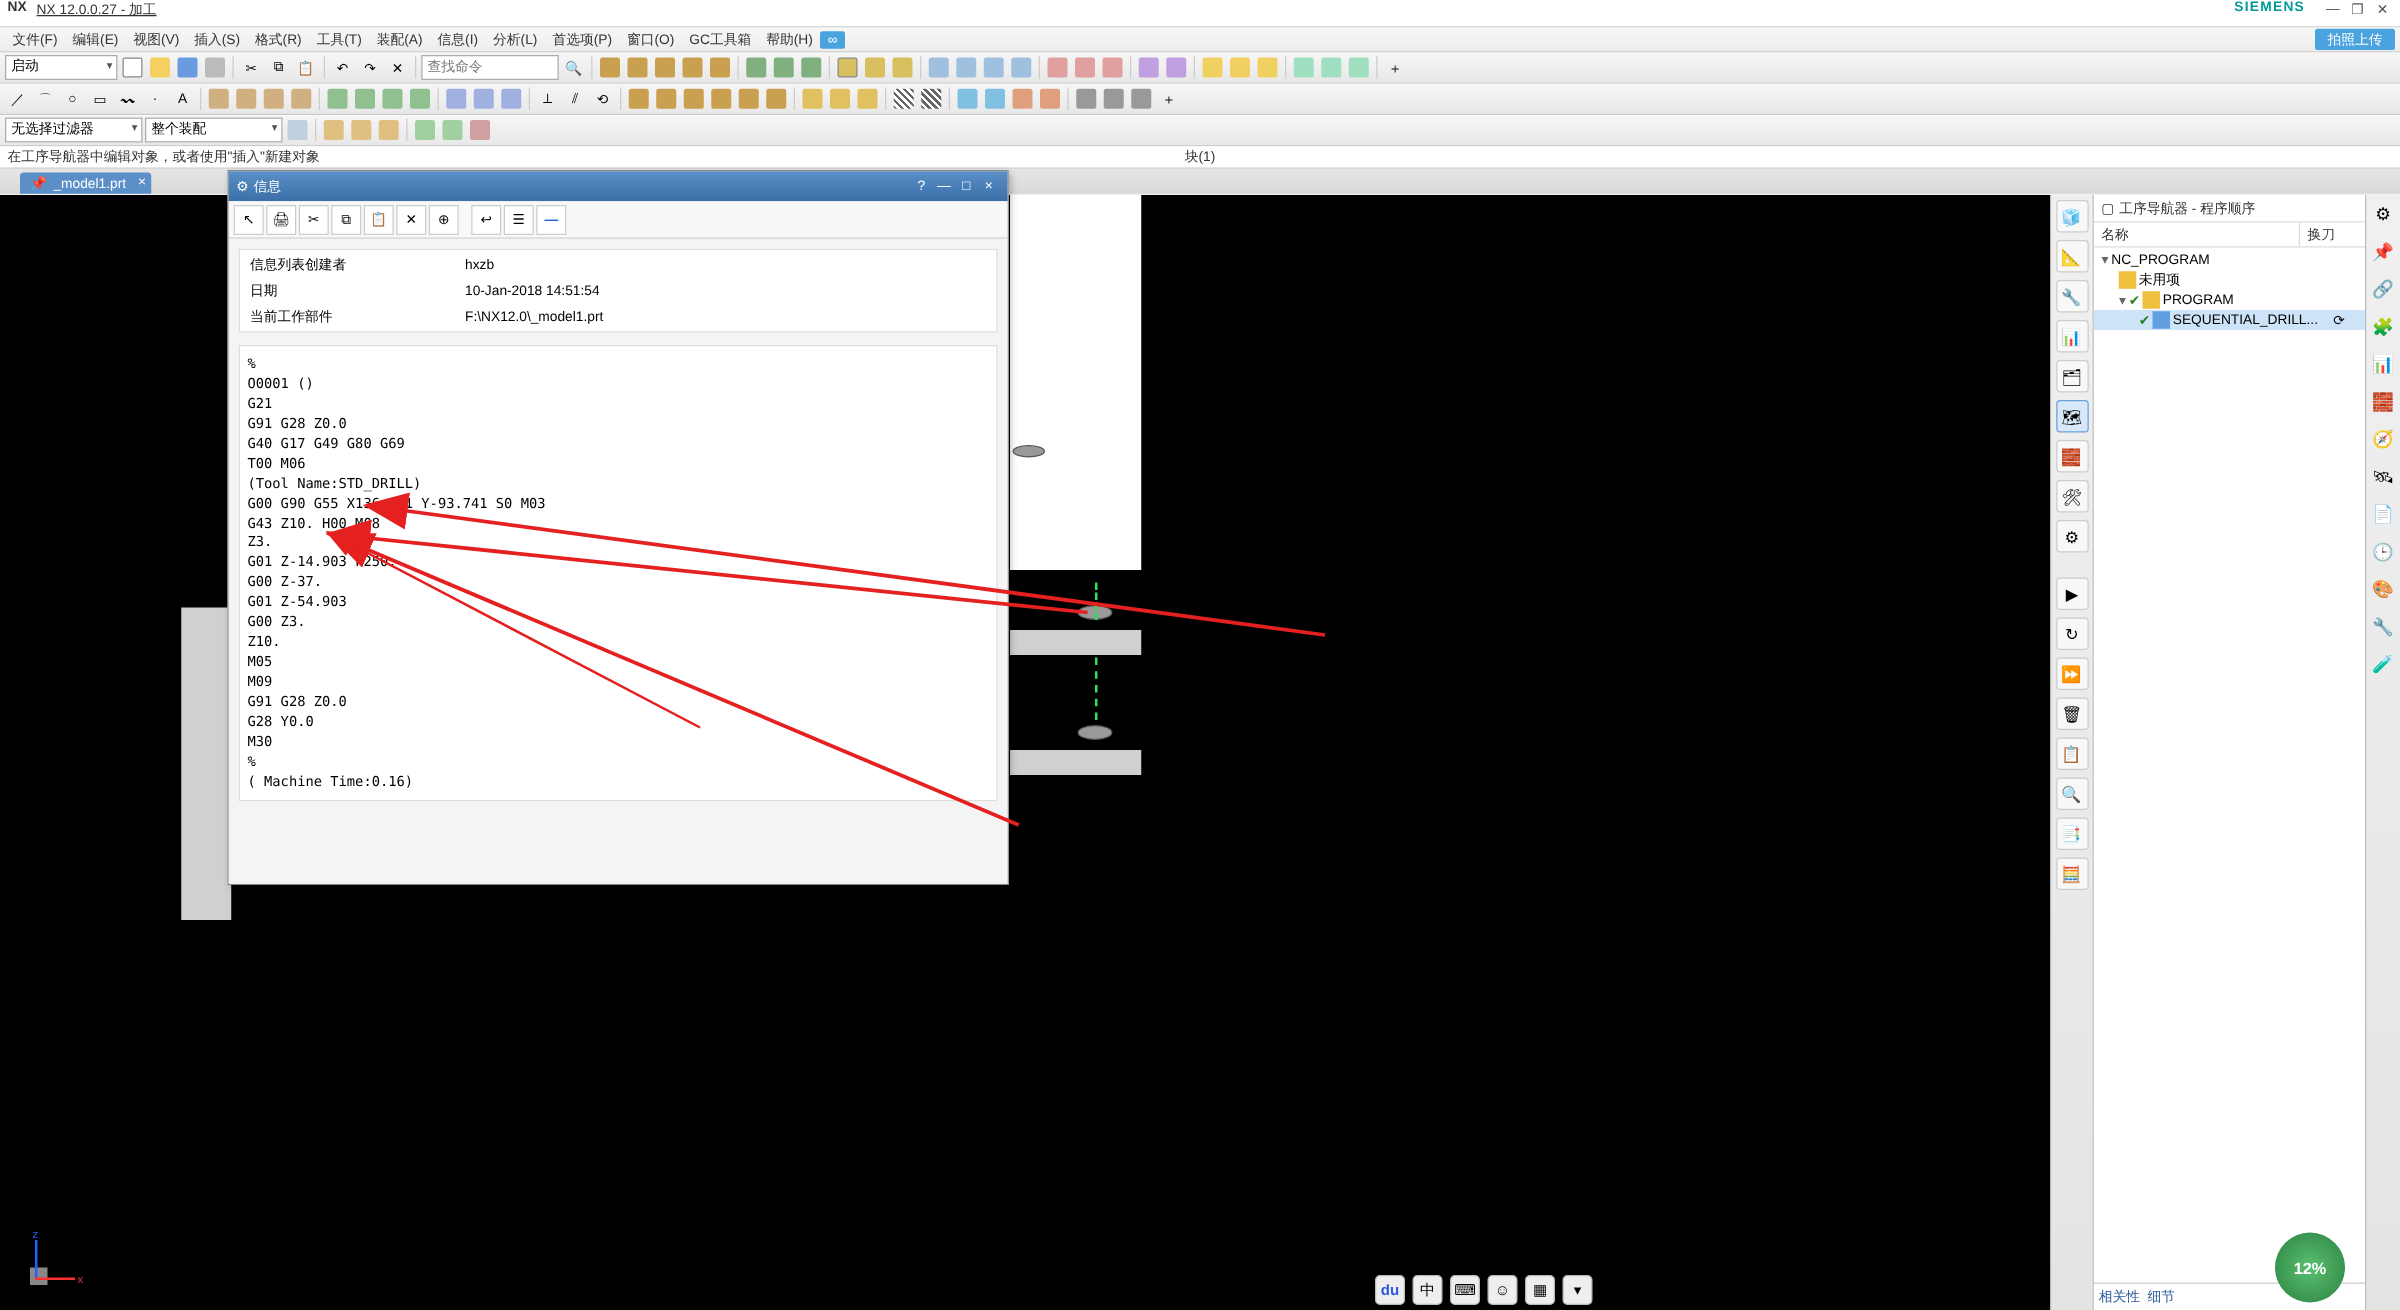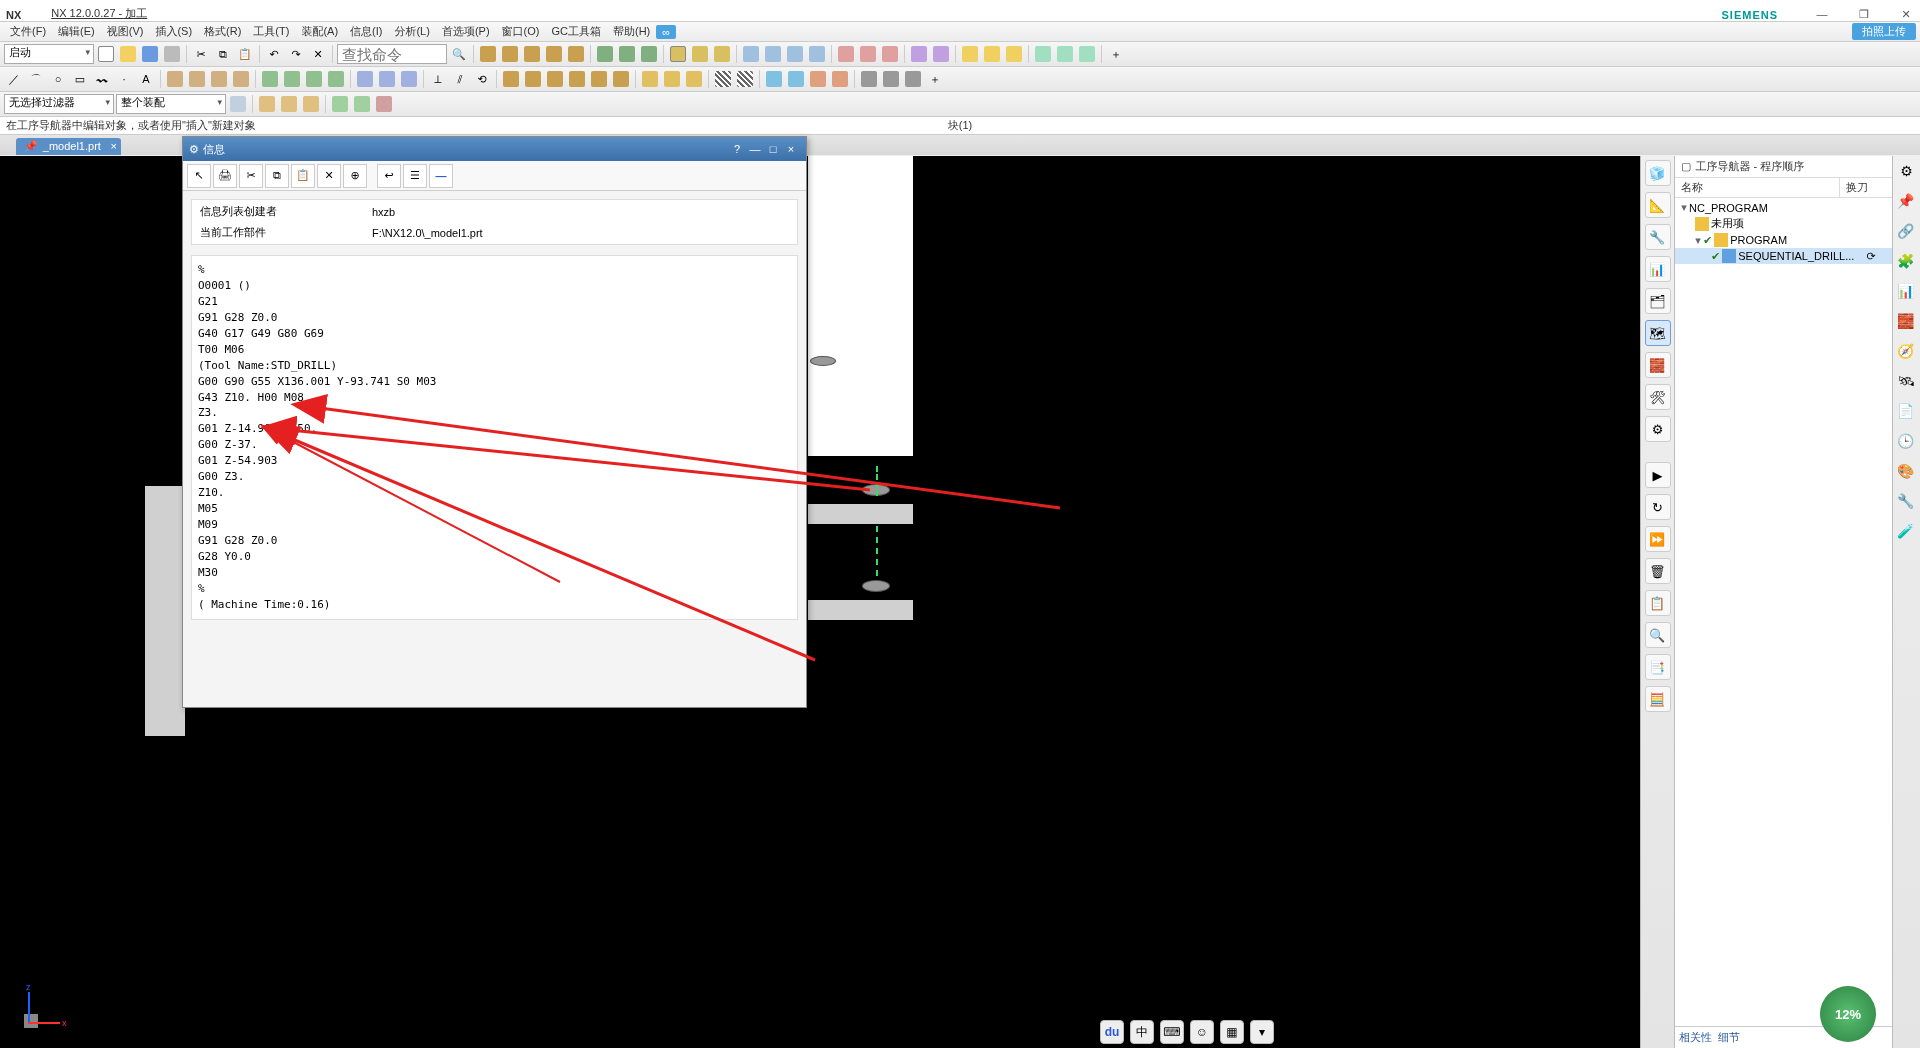--- a/index.html
+++ b/index.html
@@ -6,7 +6,7 @@
 body { font-family: "Microsoft YaHei", Arial, sans-serif; font-size: 11px; background: #f0f0f0; overflow: hidden; width: 1920px; height: 1048px; position: relative; }
 
 
-.titlebar { height: 22px; background: #fff; display: flex; align-items: flex-end; padding: 0 6px; border-bottom: 1px solid #ccc; gap: 22px; }
+.titlebar { height: 22px; background: #fff; display: flex; align-items: flex-start; padding: 0 6px; border-bottom: 1px solid #ccc; }
 .titlebar .nx-logo { font-weight: bold; color: #333; margin-right: 8px; }
 .titlebar .title-text { color: #333; flex: 1; text-decoration: underline; }
 .titlebar .siemens { color: #009999; font-weight: bold; letter-spacing: 1px; margin-right: 10px; }

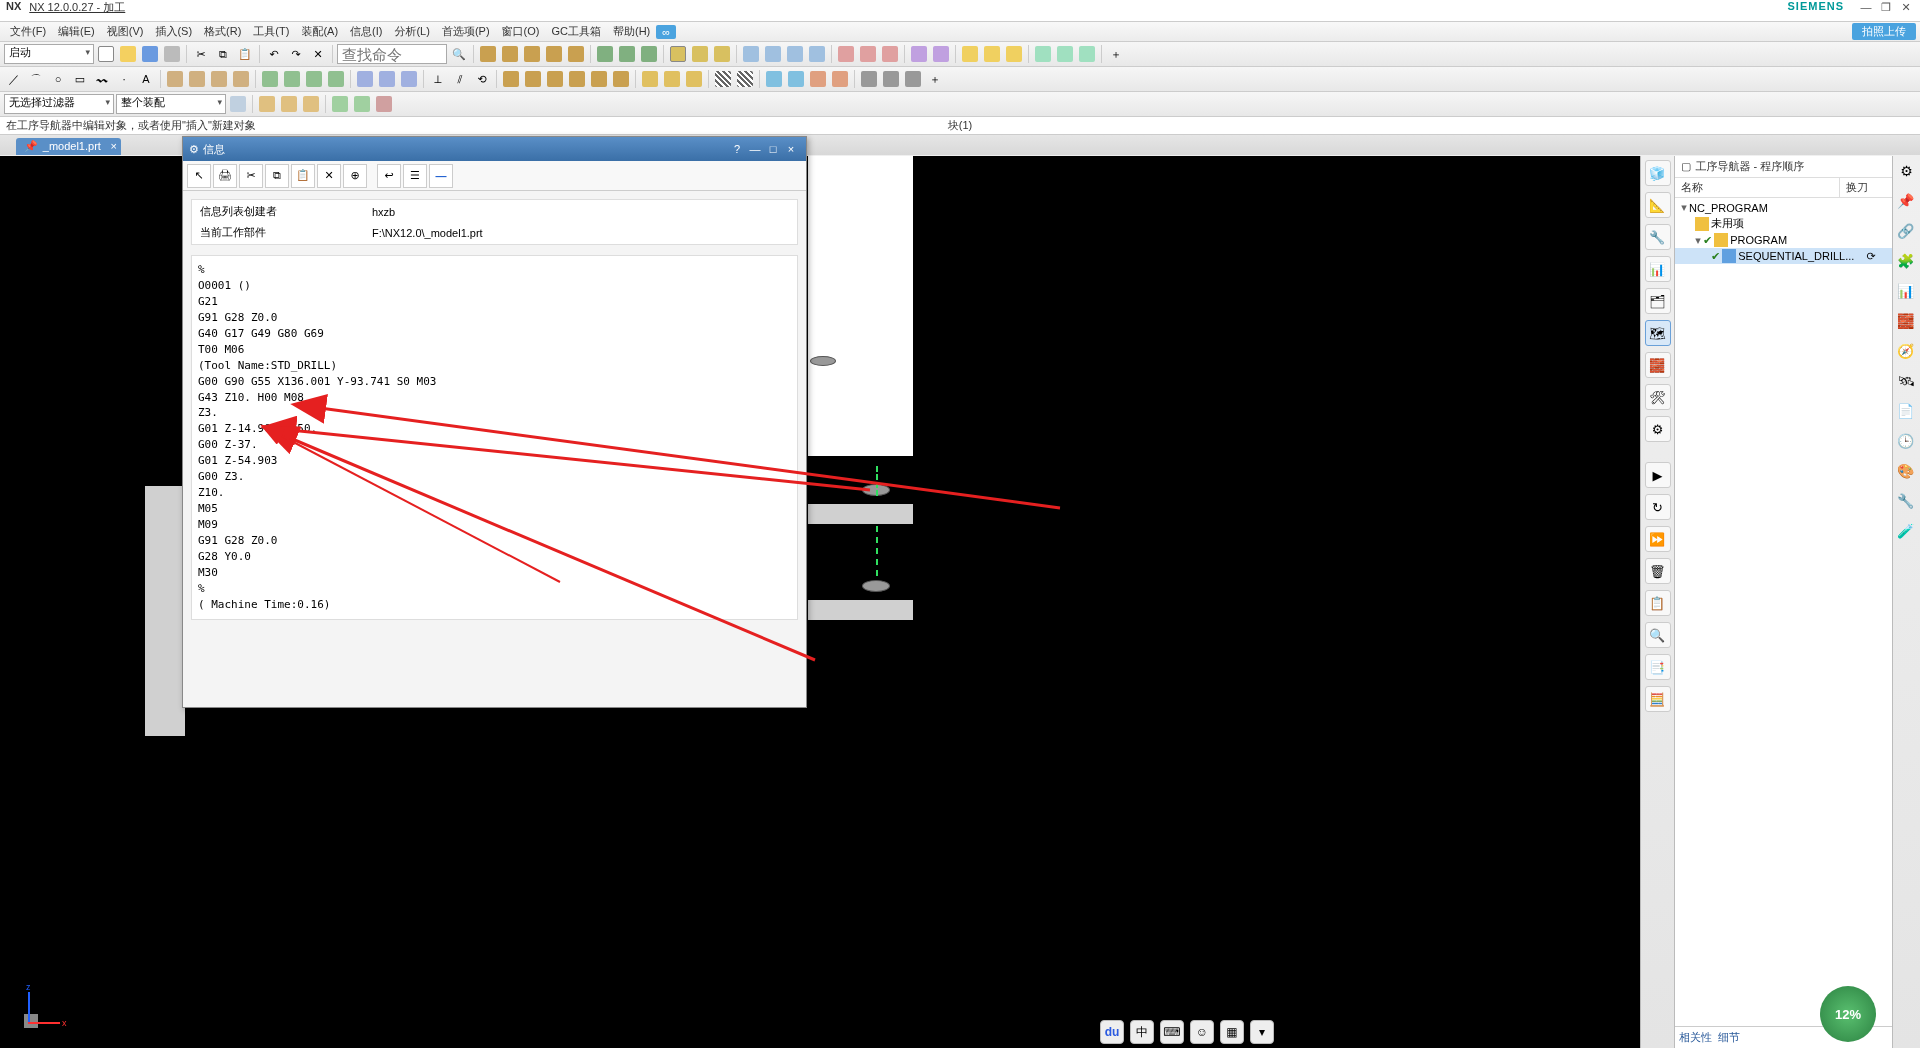--- a/index.html
+++ b/index.html
@@ -24,7 +24,7 @@
 .tb-sep { width: 1px; height: 18px; background: #ccc; margin: 0 2px; }
 .tb-combo { height: 20px; border: 1px solid #aaa; background: #fff; padding: 0 18px 0 4px; font-size: 11px; position: relative; min-width: 90px; }
 .tb-combo::after { content: "▾"; position: absolute; right: 3px; top: 2px; font-size: 9px; color: #555; }
-.tb-input { height: 20px; border: 1px solid #aaa; background: #fff; padding: 0 4px; font-size: 15px; width: 110px; }
+.tb-input { height: 20px; border: 1px solid #aaa; background: #fff; padding: 0 4px; font-size: 11px; width: 110px; }
 
 
 .msgbar { height: 18px; background: #fff; border-bottom: 1px solid #ccc; display: flex; align-items: center; padding: 0 6px; color: #333; position: relative; }

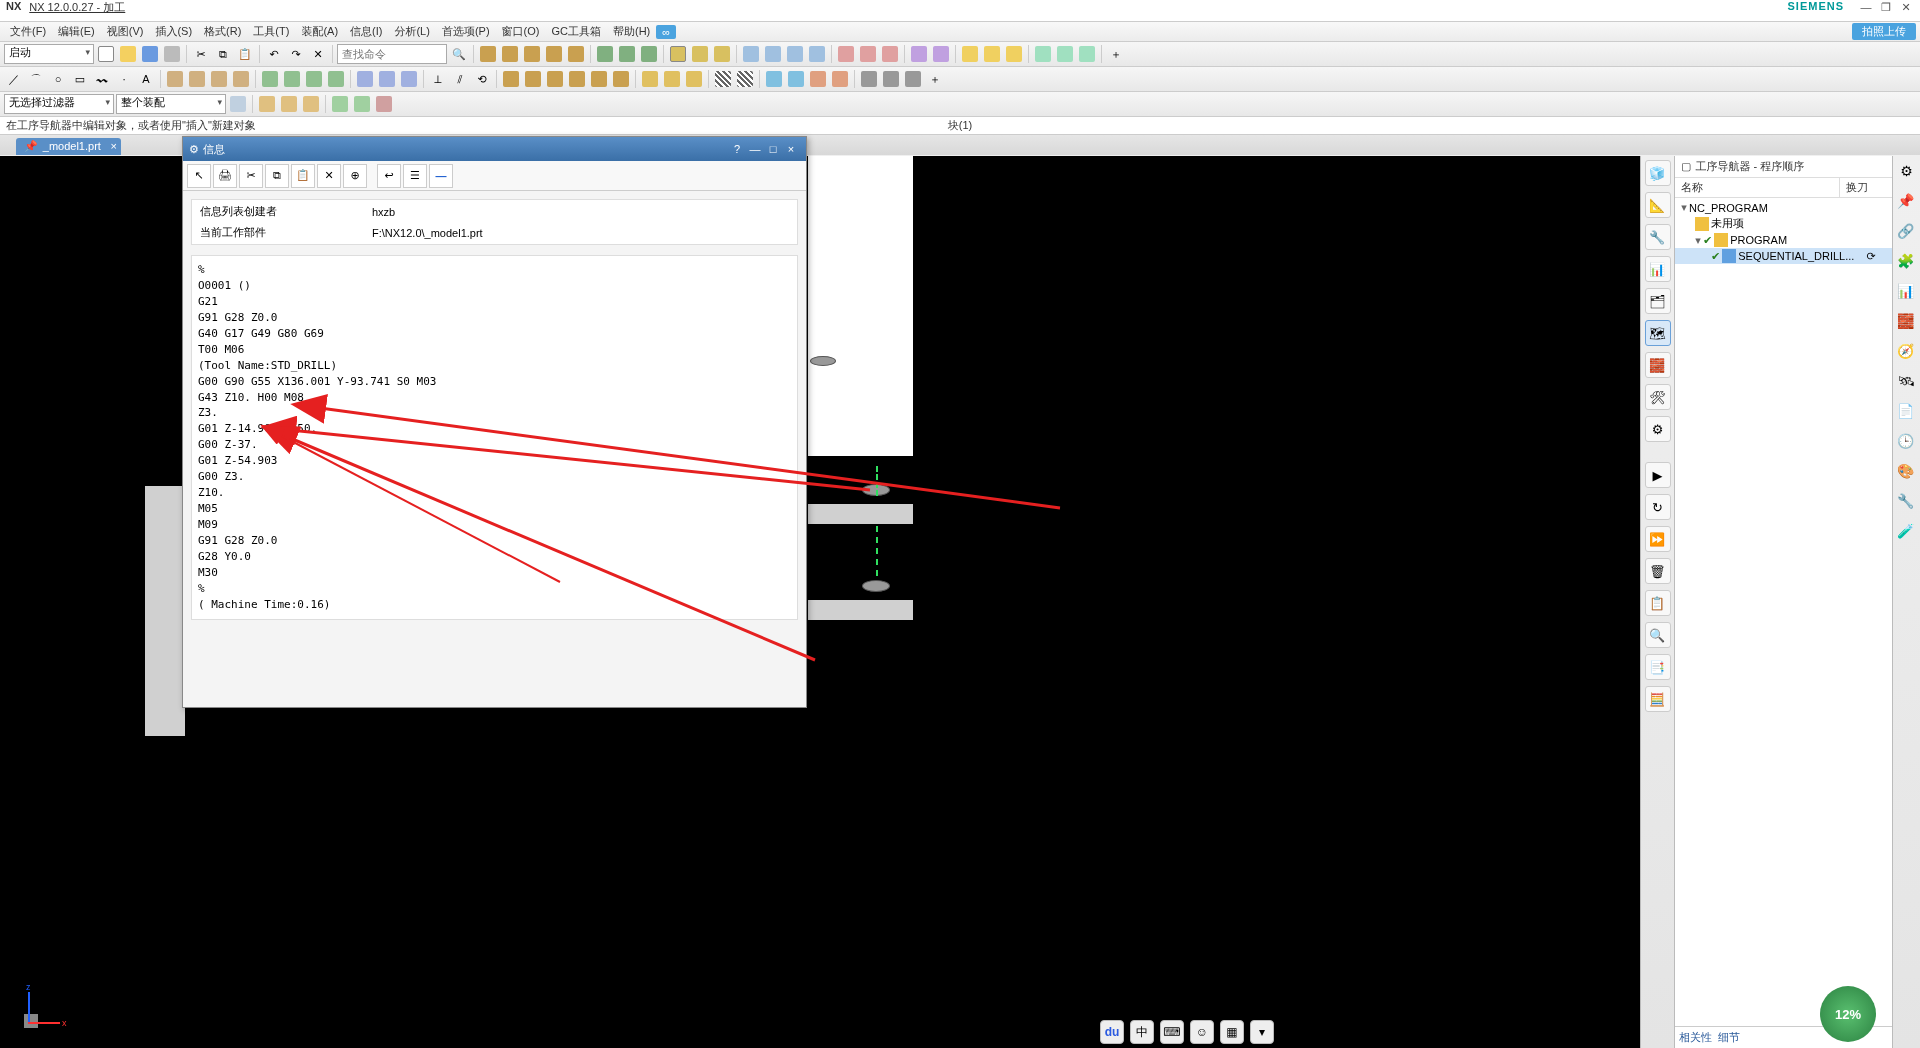--- a/index.html
+++ b/index.html
@@ -536,6 +536,10 @@
             <td>hxzb</td>
           </tr>
       <tr>
+            <td>日期</td>
+            <td>10-Jan-2018 14:51:54</td>
+          </tr>
+      <tr>
             <td>当前工作部件</td>
             <td>F:\NX12.0\_model1.prt</td>
           </tr>

